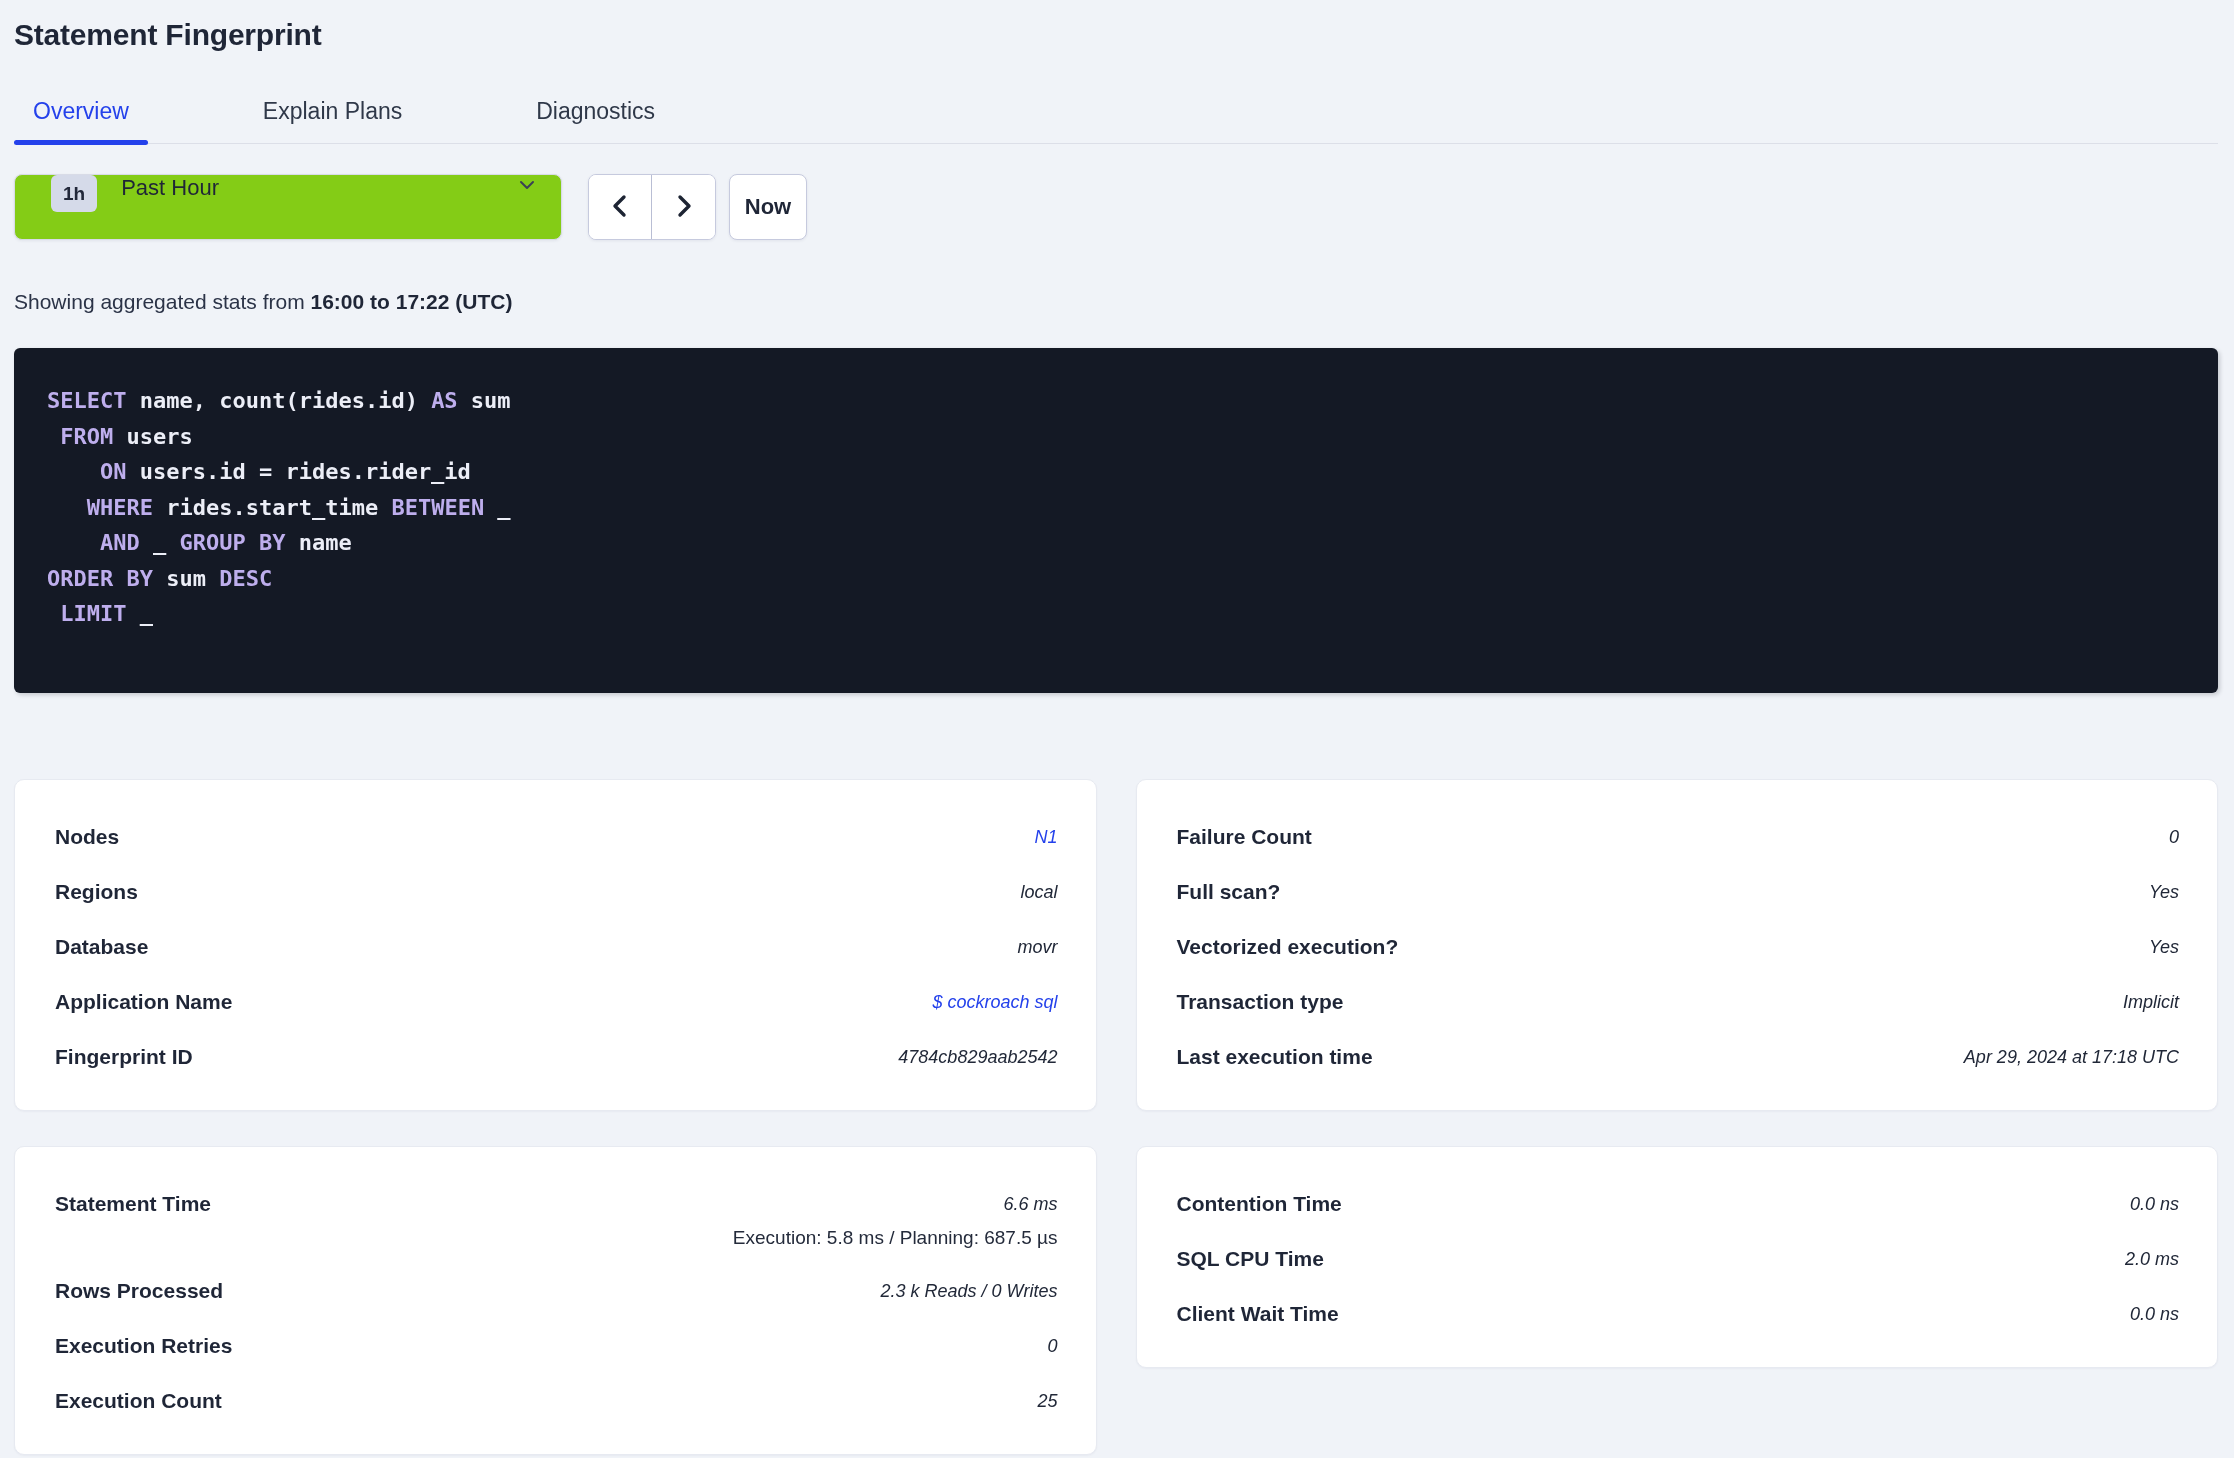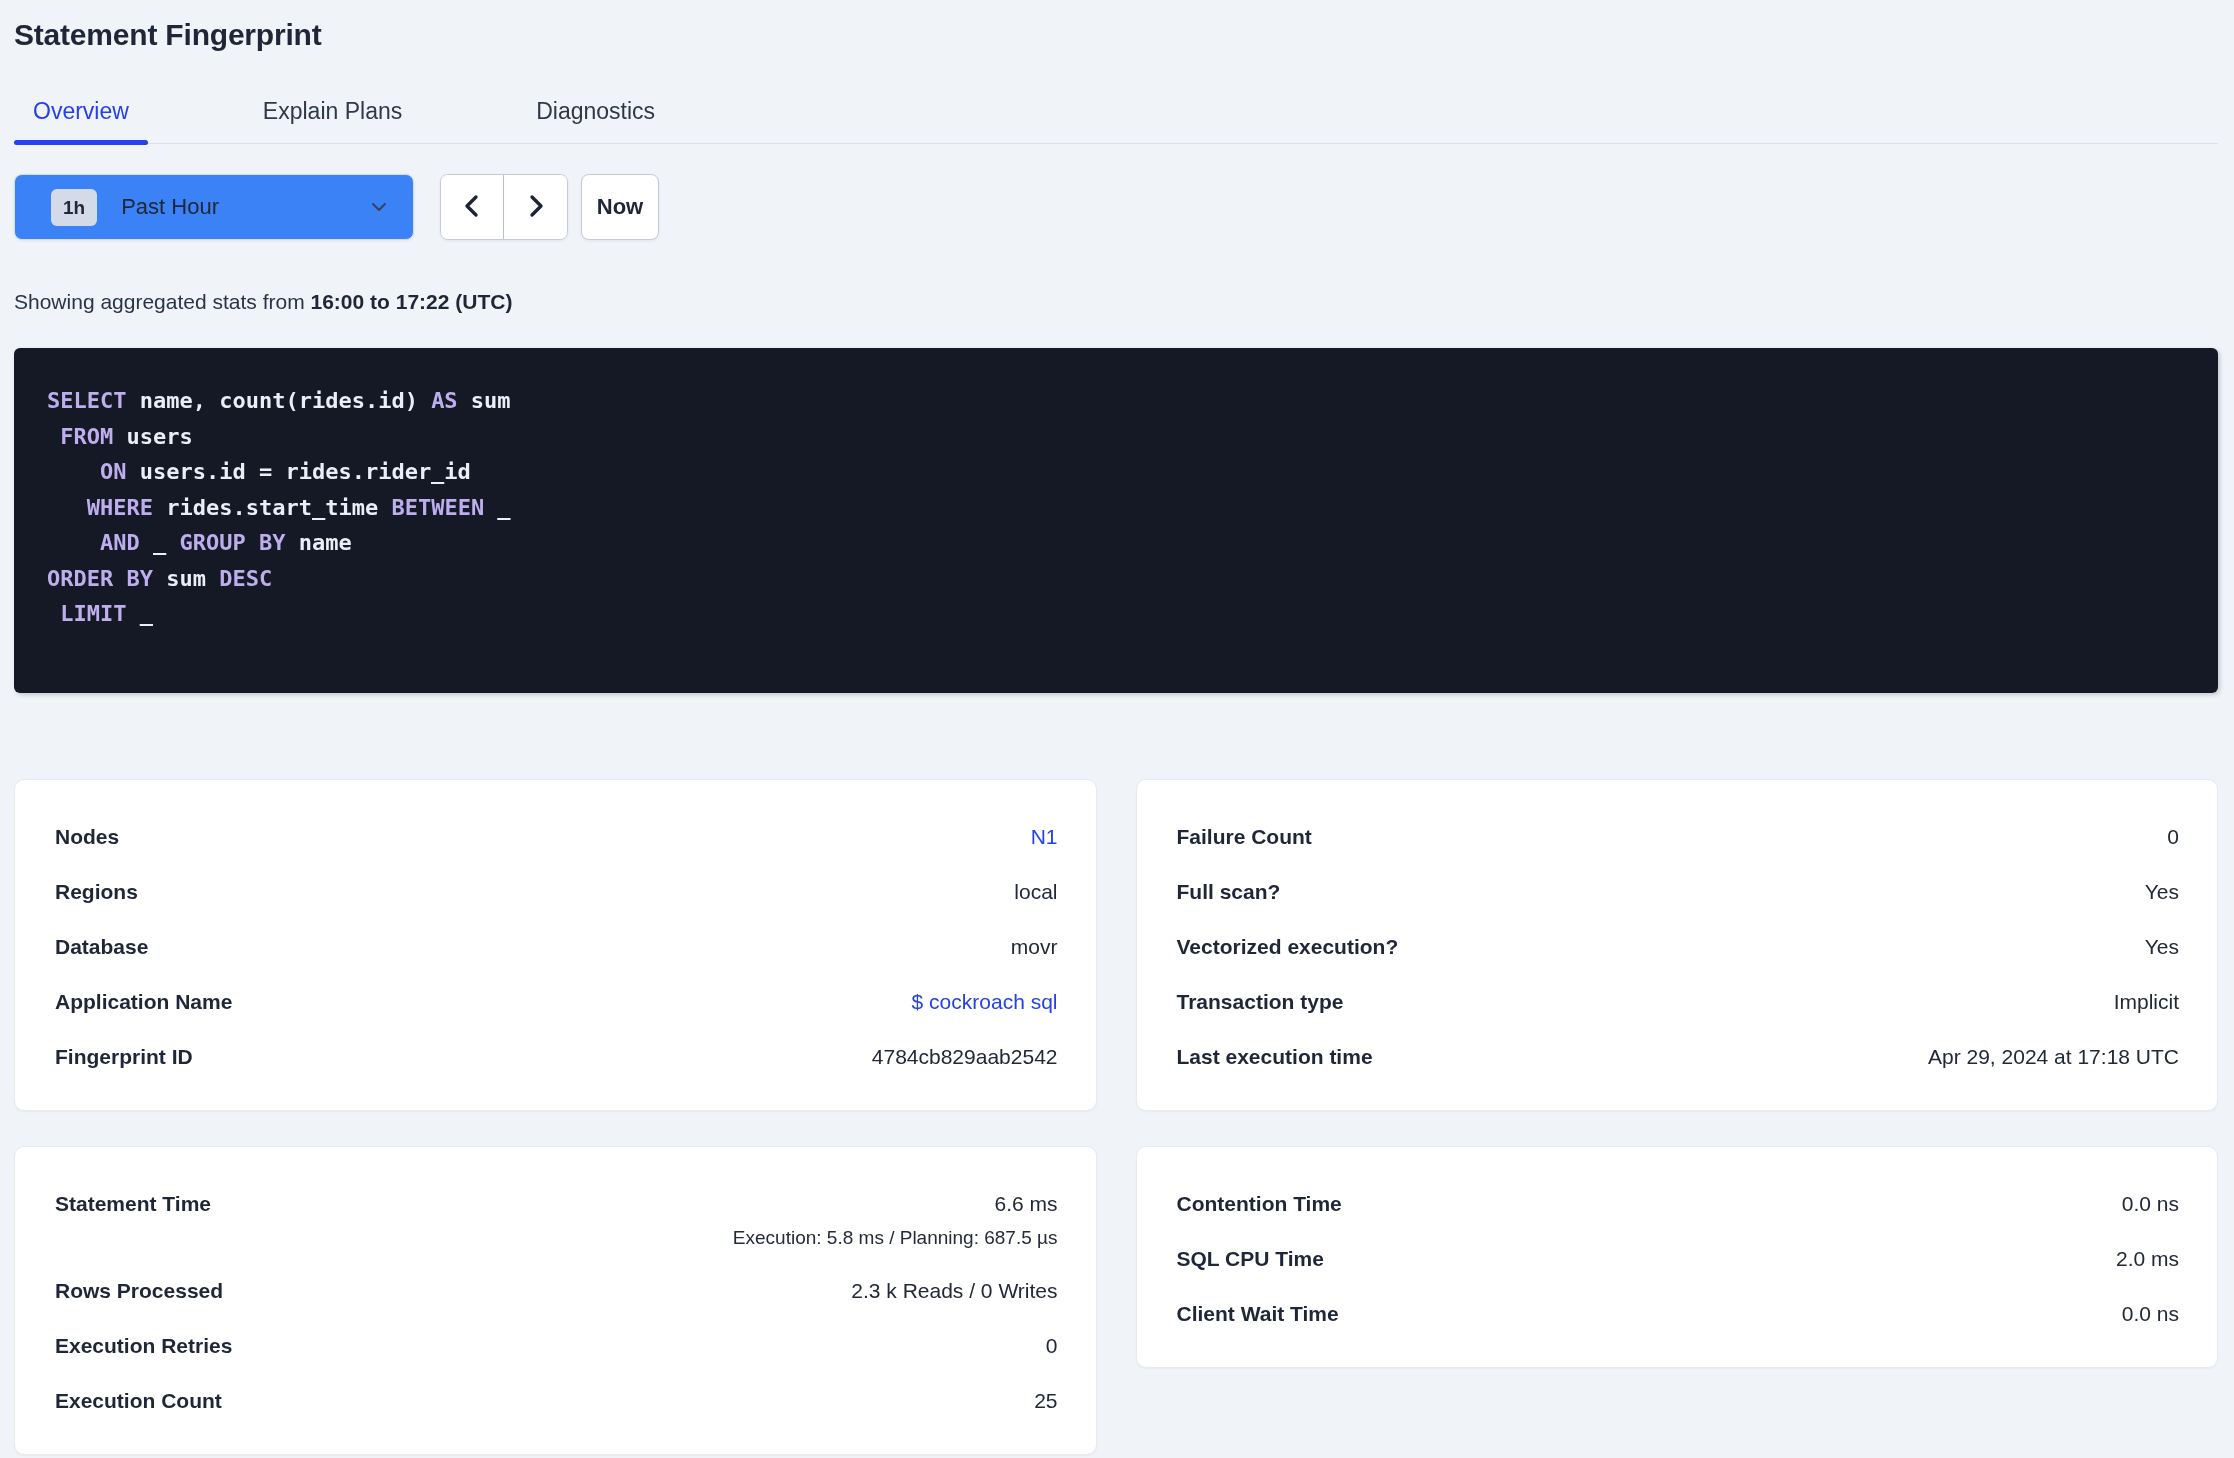--- a/index.html
+++ b/index.html
@@ -50,8 +50,8 @@
   
   .toolbar{margin-top:30px;display:flex;align-items:stretch;height:66px;}
   .range-select{
-    width:400px;background:#3b82f6;border:1px solid #d8dbe7;border-radius:8px;
-    display:flex;align-items:center;padding:0 24px 0 36px;
+    width:548px;background:#84cc16;border:1px solid #d8dbe7;border-radius:8px;
+    display:flex;align-items:flex-start;padding:0 24px 0 36px;
     box-shadow:0 1px 3px rgba(23,33,64,.07);cursor:pointer;
   }
   .range-badge{

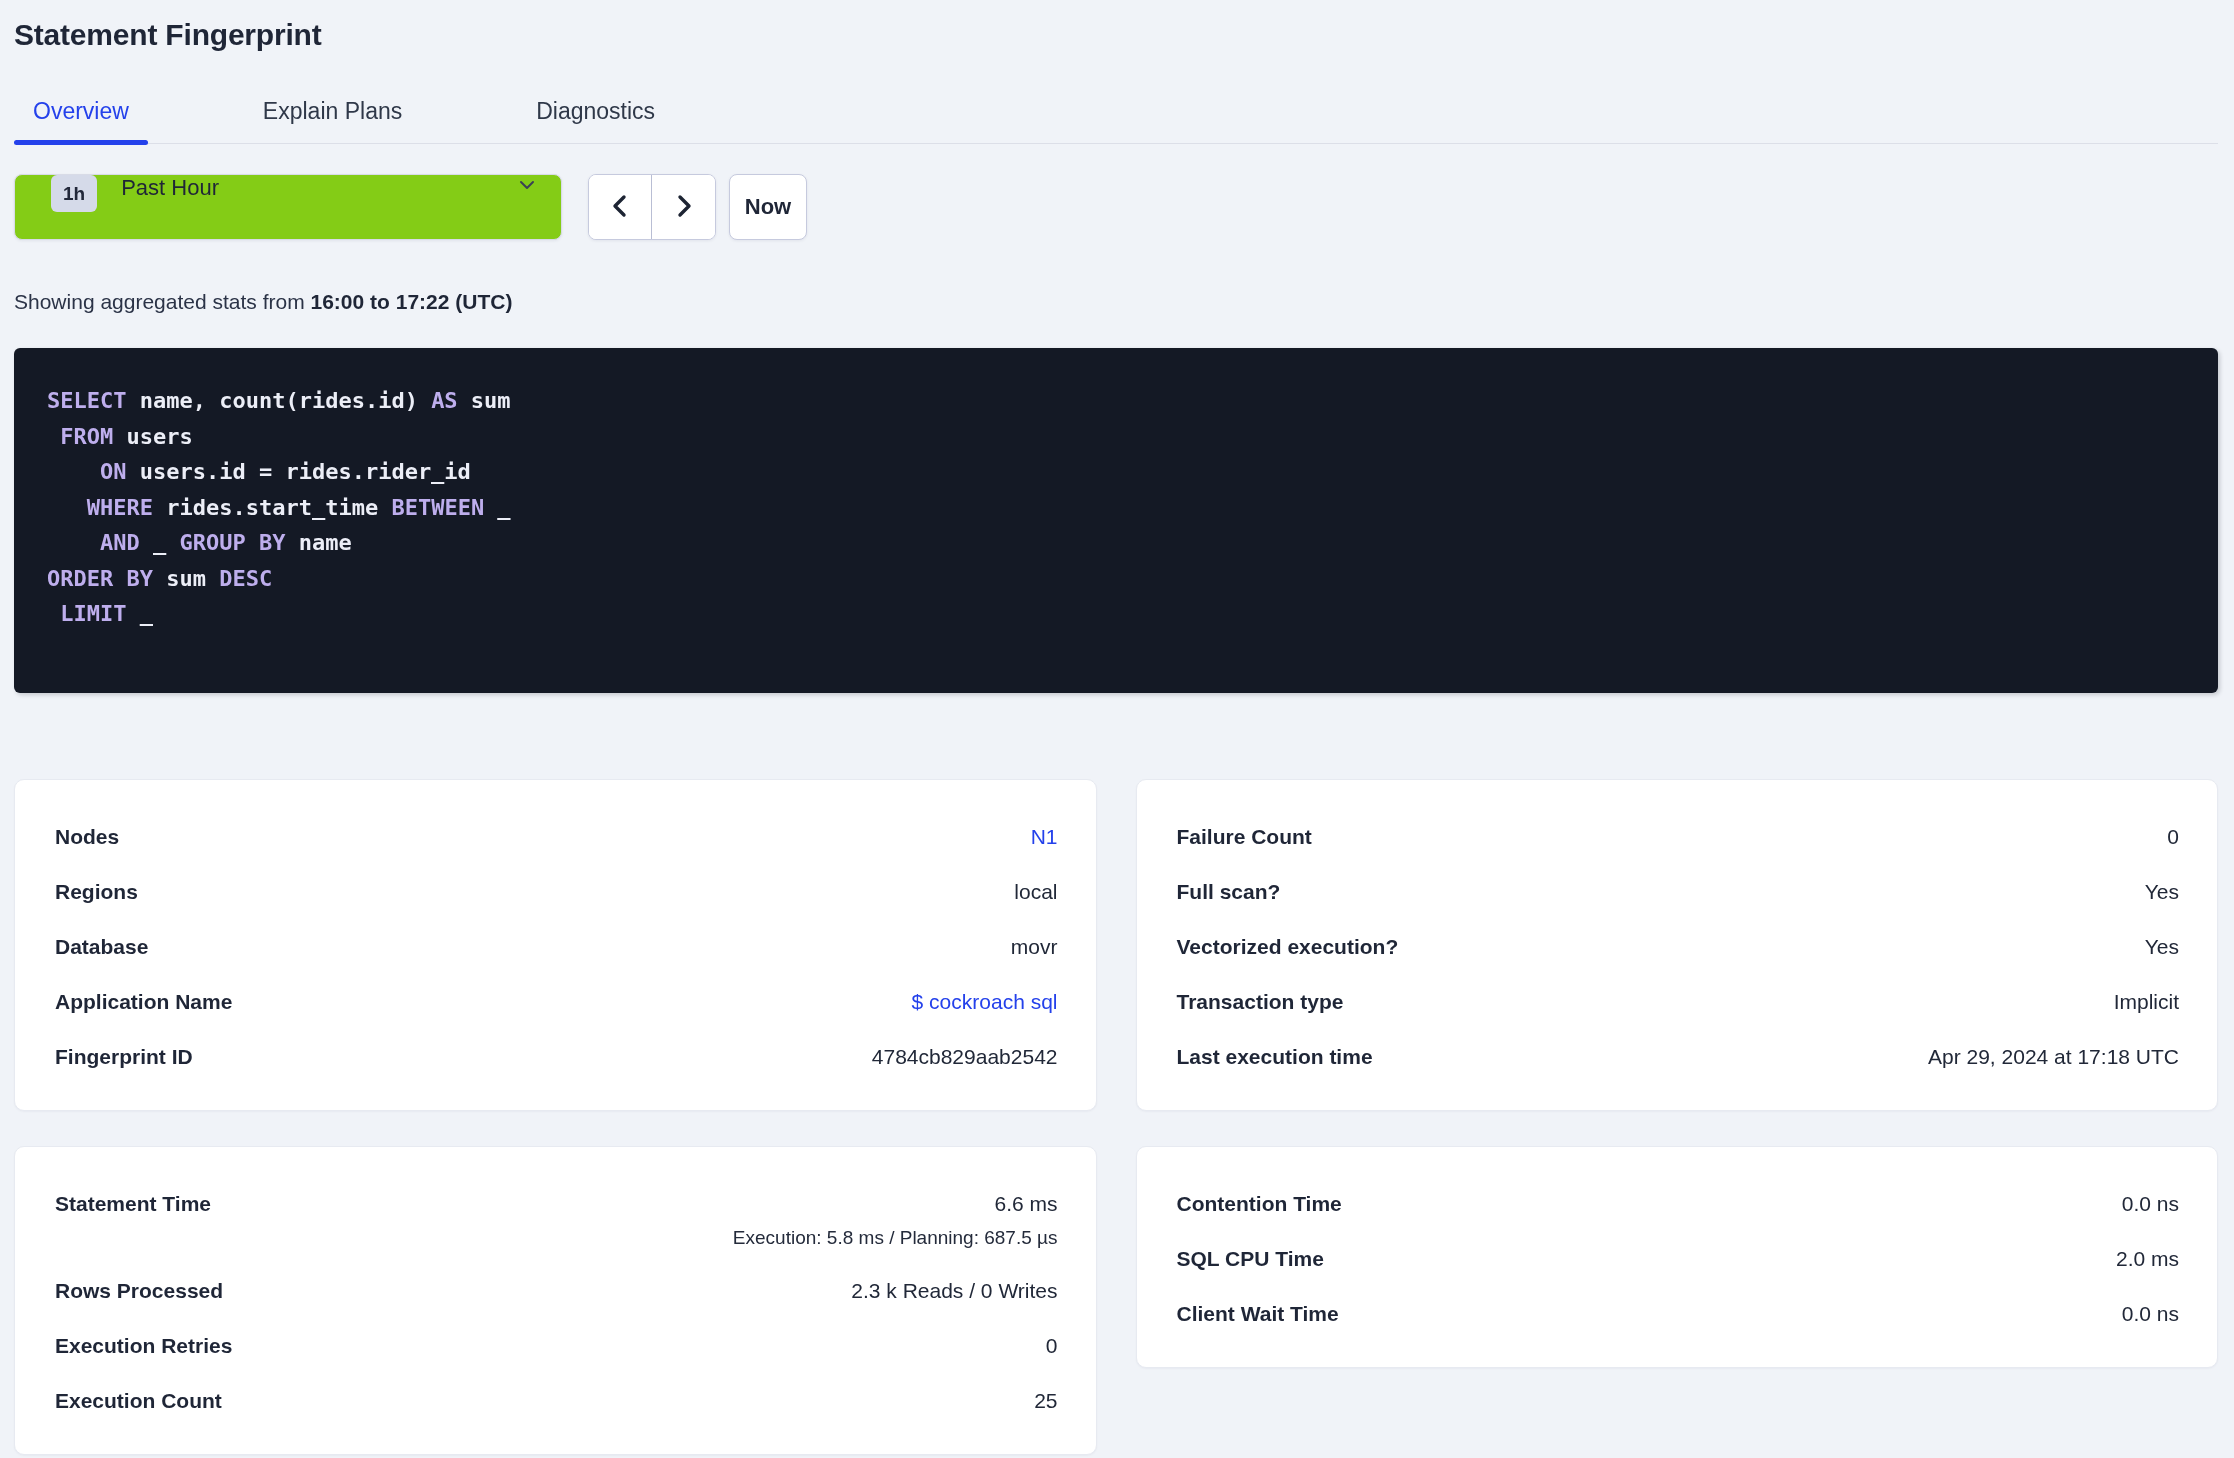--- a/index.html
+++ b/index.html
@@ -115,7 +115,7 @@
   }
   .stat-label{font-size:21px;font-weight:700;color:#1f2637;line-height:28px;}
   .stat-value-wrap{text-align:right;}
-  .stat-value{font-size:21px;color:#212838;line-height:28px;}
+  .stat-value{font-size:18px;color:#212838;line-height:28px;font-style:italic;}
   .stat-value.link{color:var(--accent);cursor:pointer;}
   .stat-sub{font-size:19px;color:#242b3b;margin-top:8px;line-height:24px;}
 </style>

